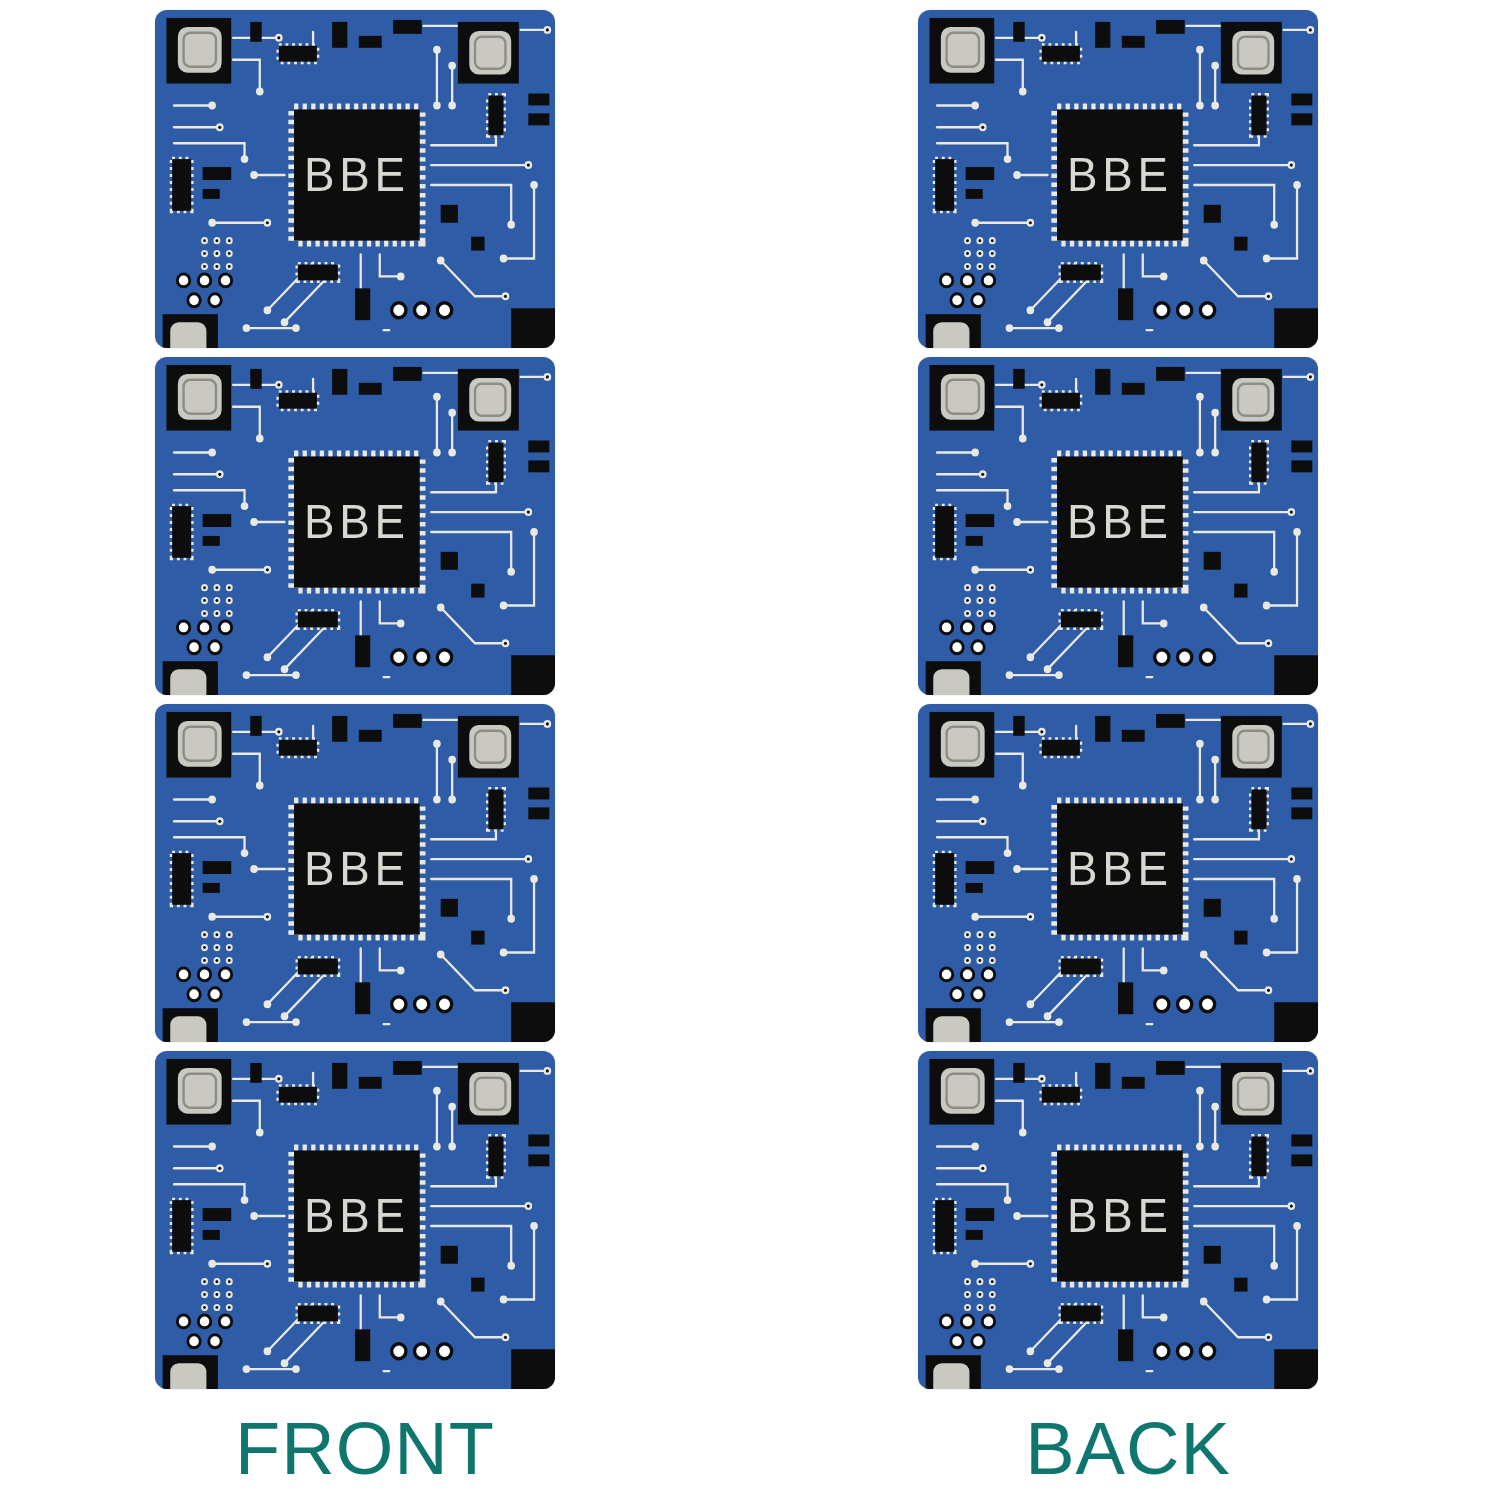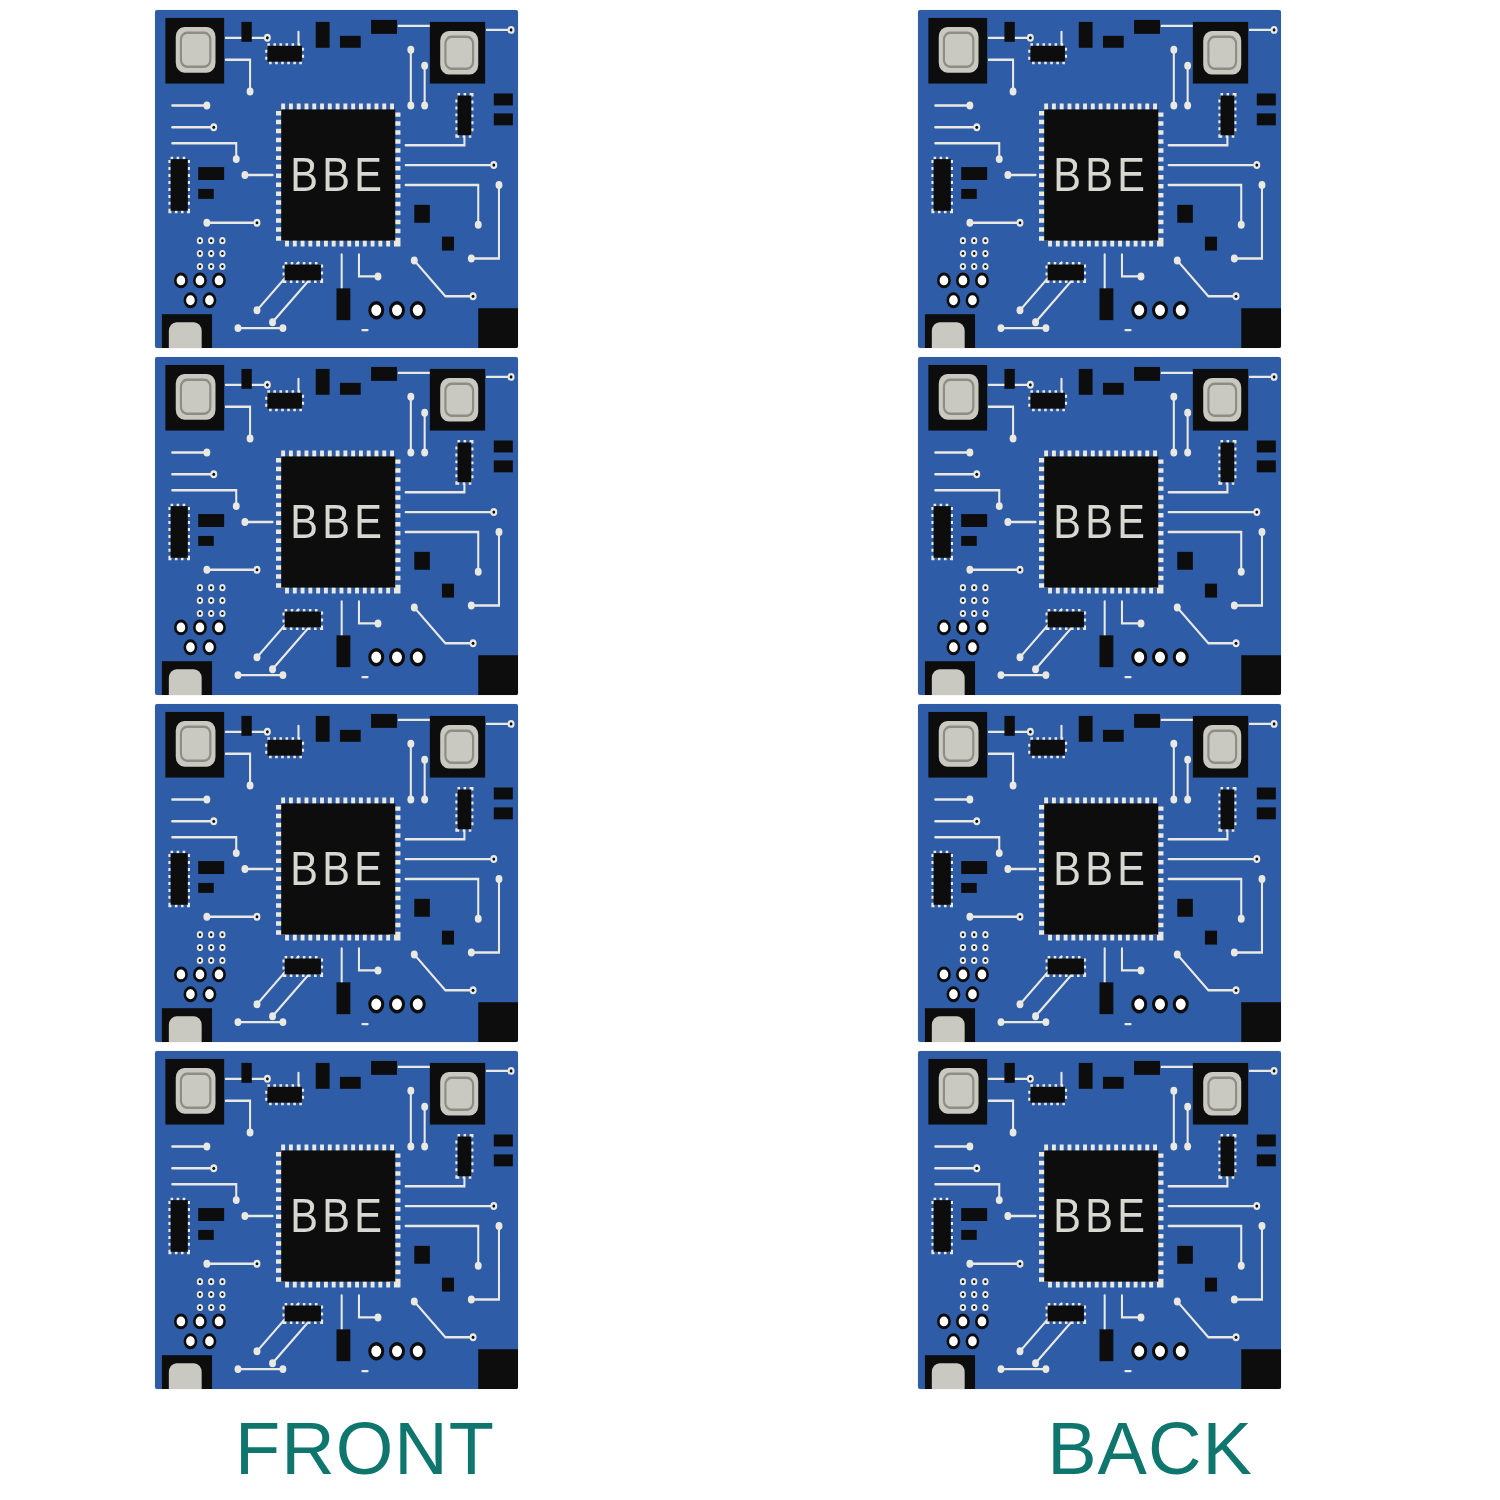--- a/index.html
+++ b/index.html
@@ -15,9 +15,9 @@
   .column-front { left:155px; }
   .column-back  { left:918px; }
   .mat {
-    width:363px; height:338px;
+    width:400px; height:338px;
     margin-bottom:9px;
-    border-radius:2px;
+    border-radius:12px;
     overflow:hidden;
     box-shadow:0 0 1px rgba(0,0,0,0.35);
   }

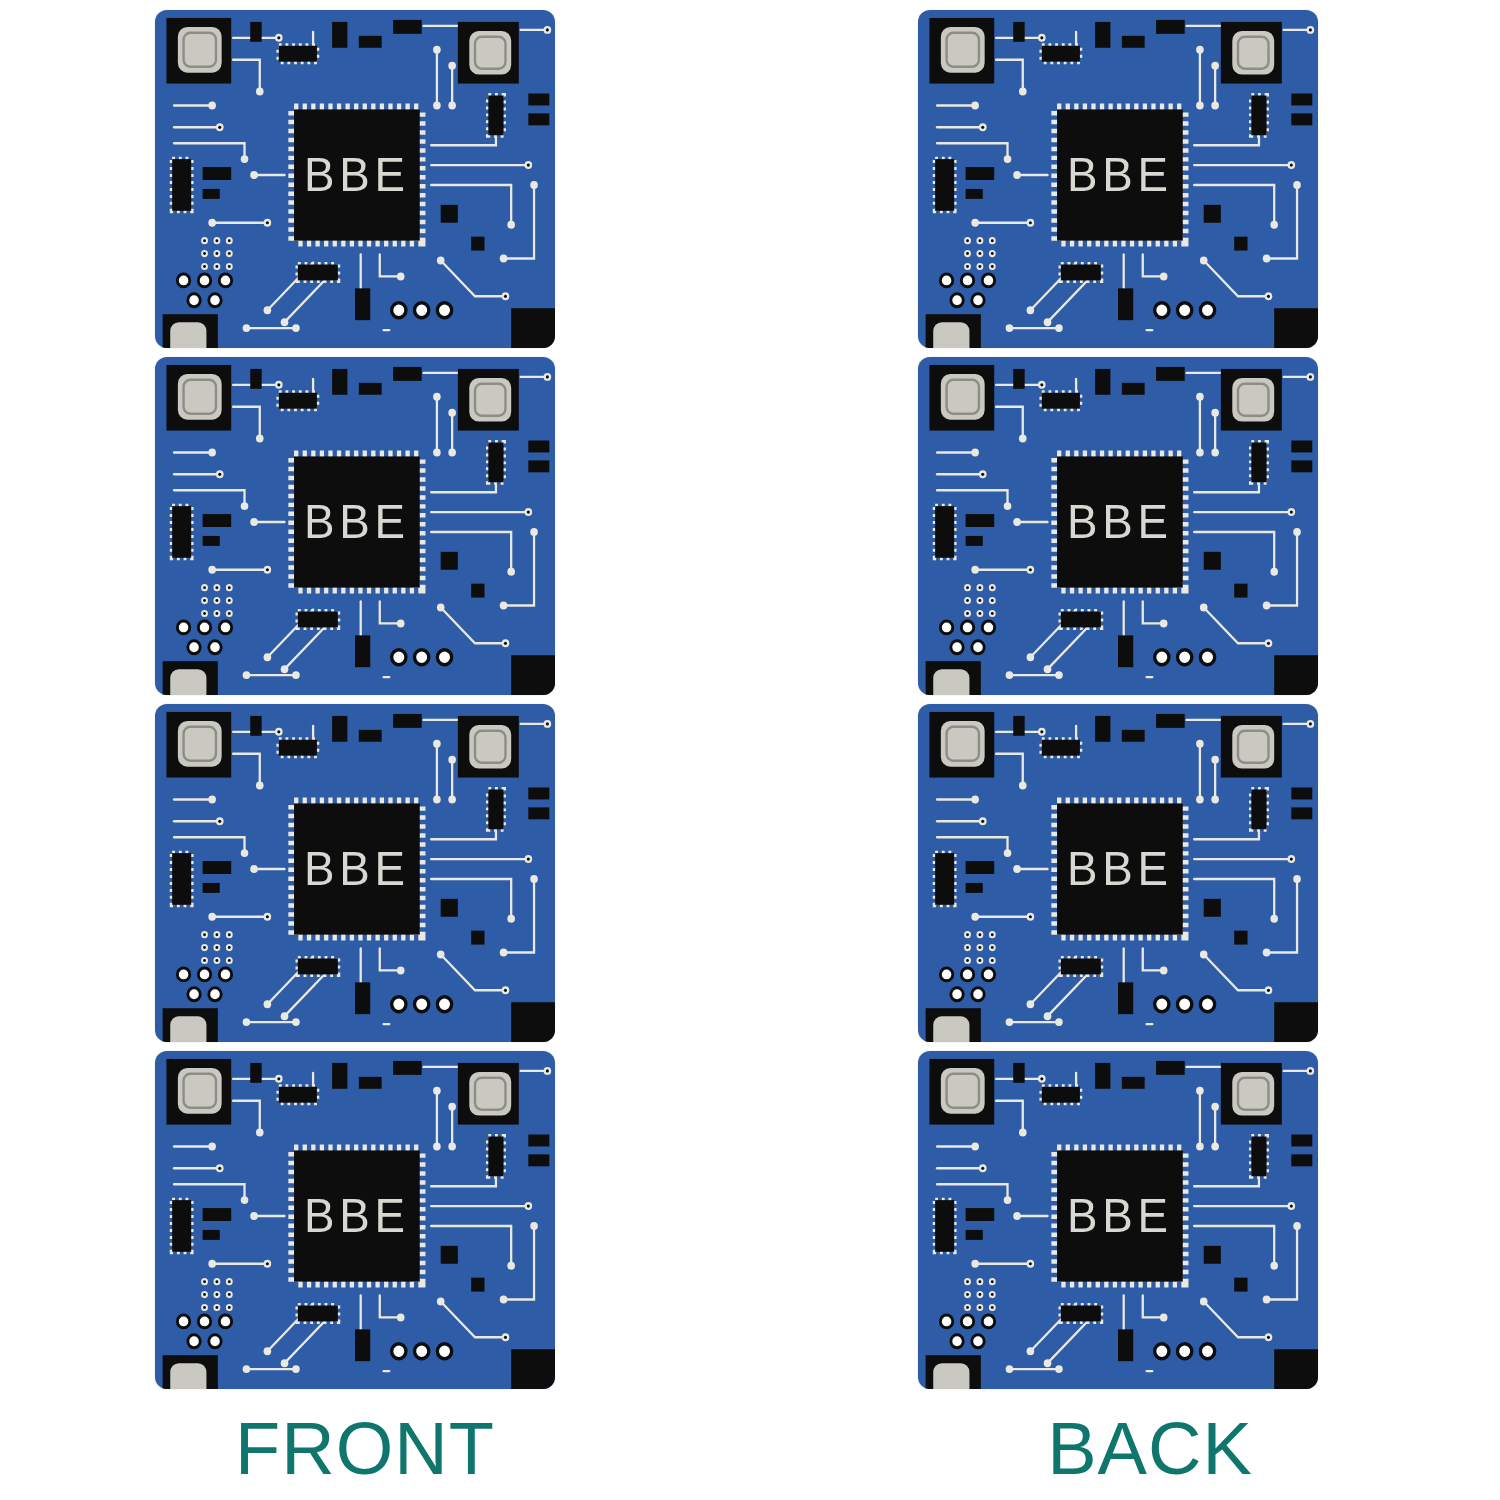--- a/index.html
+++ b/index.html
@@ -39,7 +39,7 @@
     letter-spacing:1px;
   }
   .product-label.front { left:155px; }
-  .product-label.back  { left:940px; }
+  .product-label.back  { left:918px; }
   .defs-svg { position:absolute; width:0; height:0; }
 </style>
 </head>

